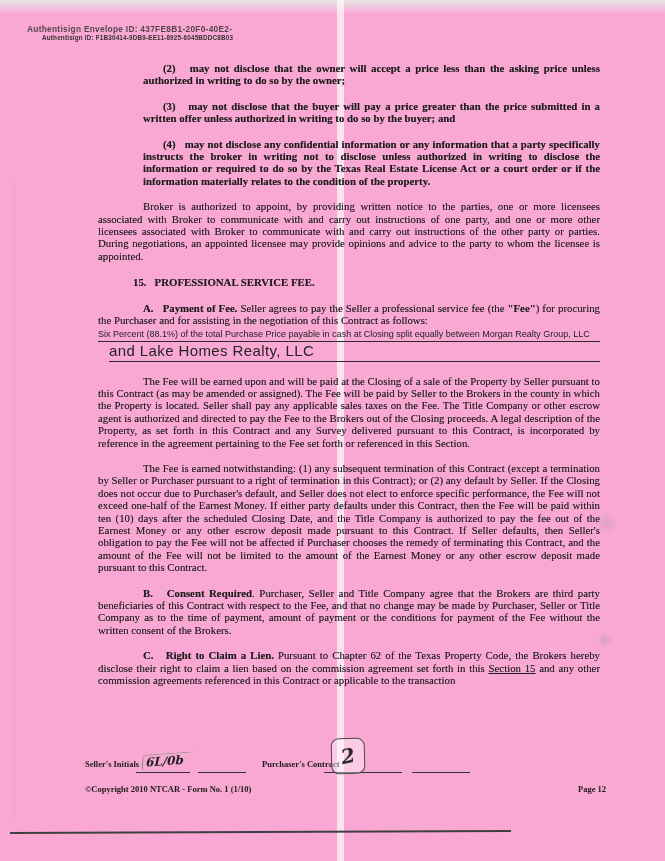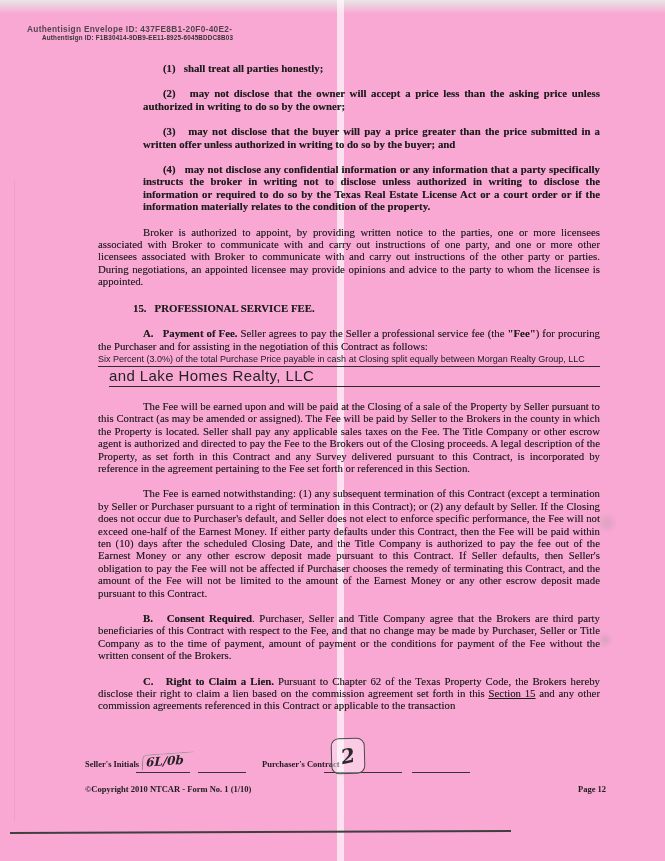--- a/index.html
+++ b/index.html
@@ -83,7 +83,6 @@
   <div class="stamp small">Authentisign ID: F1B30414-9DB9-EE11-8925-6045BDDC8B03</div>
 
   <div class="doc">
-      <div class="blk list"><span>(1)&nbsp;&nbsp; shall treat all parties honestly;</span></div>
       <div class="blk list"><span>(2)&nbsp;&nbsp; may not disclose that the owner will accept a price less than the asking price unless authorized in writing to do so by the owner;</span></div>
       <div class="blk list"><span>(3)&nbsp;&nbsp; may not disclose that the buyer will pay a price greater than the price submitted in a written offer unless authorized in writing to do so by the buyer; and</span></div>
       <div class="blk list"><span>(4)&nbsp;&nbsp; may not disclose any confidential information or any information that a party specifically instructs the broker in writing not to disclose unless authorized in writing to disclose the information or required to do so by the Texas Real Estate License Act or a court order or if the information materially relates to the condition of the property.</span></div>

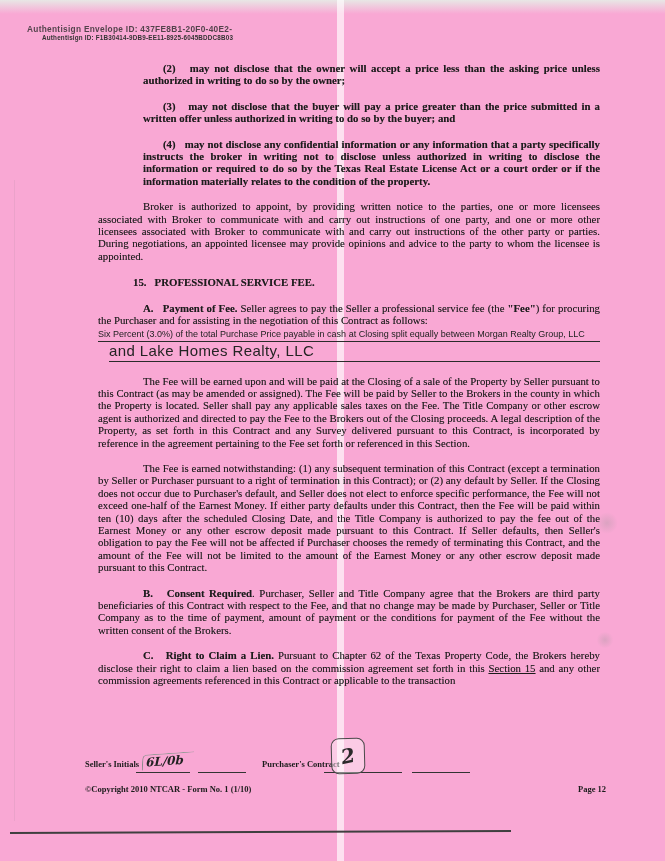--- a/index.html
+++ b/index.html
@@ -89,7 +89,7 @@
       <div class="blk para"><span>Broker is authorized to appoint, by providing written notice to the parties, one or more licensees associated with Broker to communicate with and carry out instructions of one party, and one or more other licensees associated with Broker to communicate with and carry out instructions of the other party or parties.  During negotiations, an appointed licensee may provide opinions and advice to the party to whom the licensee is appointed.</span></div>
       <div class="blk heading"><span>15.&nbsp;&nbsp; PROFESSIONAL SERVICE FEE.</span></div>
       <div class="blk para"><span class="b">A.&nbsp;&nbsp; Payment of Fee.</span><span>  Seller agrees to pay the Seller a professional service fee (the </span><span class="b">"Fee"</span><span>) for procuring the Purchaser and for assisting in the negotiation of this Contract as follows:</span></div>
-      <div class="blk fill-small"><span>Six Percent (3.0%) of the total Purchase Price payable in cash at Closing split equally between Morgan Realty Group, LLC</span></div>
+      <div class="blk fill-small"><span>Six Percent (88.1%) of the total Purchase Price payable in cash at Closing split equally between Morgan Realty Group, LLC</span></div>
       <div class="blk fill-large"><span>and Lake Homes Realty, LLC</span></div>
       <div class="blk para"><span>The Fee will be earned upon and will be paid at the Closing of a sale of the Property by Seller pursuant to this Contract (as may be amended or assigned).  The Fee will be paid by Seller to the Brokers in the county in which the Property is located.  Seller shall pay any applicable sales taxes on the Fee.  The Title Company or other escrow agent is authorized and directed to pay the Fee to the Brokers out of the Closing proceeds.  A legal description of the Property, as set forth in this Contract and any Survey delivered pursuant to this Contract, is incorporated by reference in the agreement pertaining to the Fee set forth or referenced in this Section.</span></div>
       <div class="blk para"><span>The Fee is earned notwithstanding: (1) any subsequent termination of this Contract (except a termination by Seller or Purchaser pursuant to a right of termination in this Contract); or (2) any default by Seller.  If the Closing does not occur due to Purchaser's default, and Seller does not elect to enforce specific performance, the Fee will not exceed one-half of the Earnest Money.  If either party defaults under this Contract, then the Fee will be paid within ten (10) days after the scheduled Closing Date, and the Title Company is authorized to pay the fee out of the Earnest Money or any other escrow deposit made pursuant to this Contract.  If Seller defaults, then Seller's obligation to pay the Fee will not be affected if Purchaser chooses the remedy of terminating this Contract, and the amount of the Fee will not be limited to the amount of the Earnest Money or any other escrow deposit made pursuant to this Contract.</span></div>

